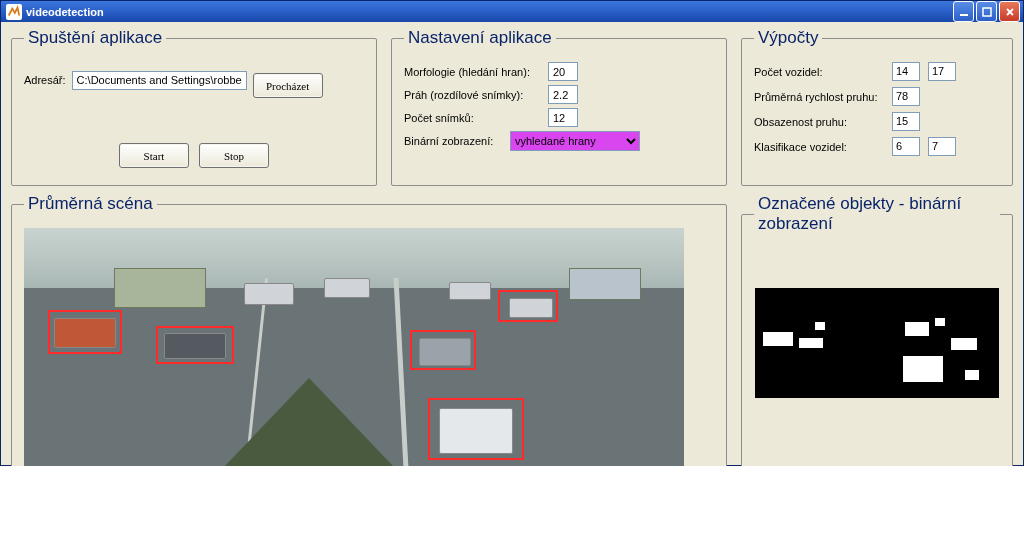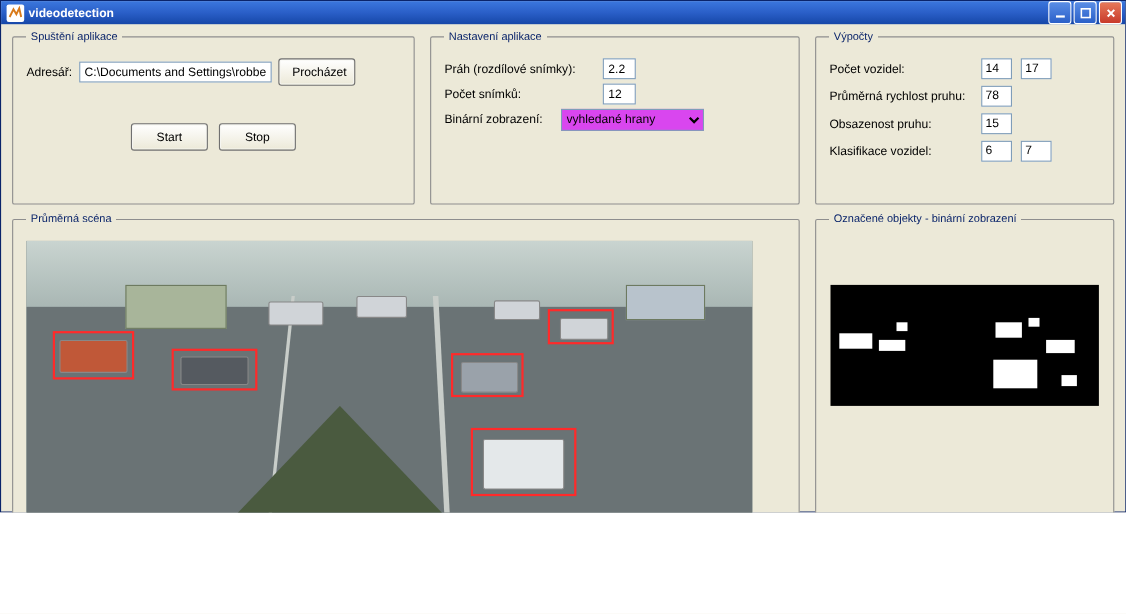--- a/index.html
+++ b/index.html
@@ -15,7 +15,7 @@
   .content{flex:1;padding:6px 10px 10px 10px;display:flex;flex-direction:column;gap:8px;}
   .row{display:flex;gap:14px;}
   fieldset.panel{border:1px solid #8e8e8e;border-radius:2px;background:#ece9d8;padding:14px 12px 12px 12px;margin:0;}
-  fieldset.panel>legend{color:#0a246a;padding:0 4px;font-size:10px;}
+  fieldset.panel>legend{color:#0a246a;padding:0 4px;font-size:17px;}
   .p-launch{flex:0 0 340px;height:130px;}
   .p-settings{flex:0 0 310px;height:130px;}
   .p-calc{flex:1;height:130px;}

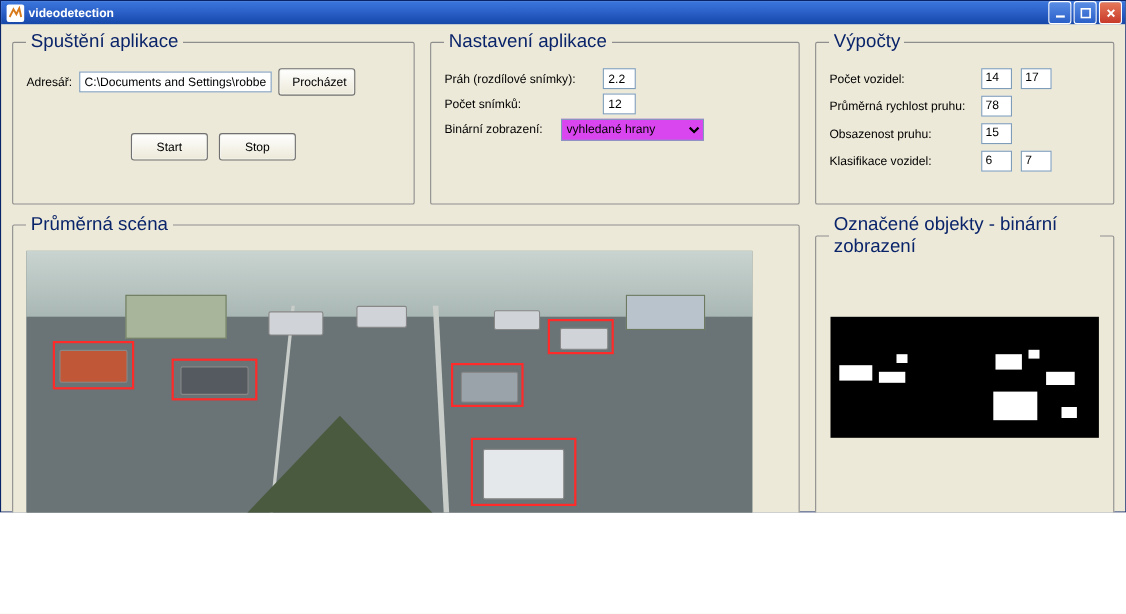--- a/index.html
+++ b/index.html
@@ -94,6 +94,10 @@
       <fieldset class="panel p-settings">
         <legend>Nastavení aplikace</legend>
         <div class="form-row">
+          <span class="lbl" style="min-width:138px;">Morfologie (hledání hran):</span>
+          <input class="txt" style="width: 30px;" value="20">
+        </div>
+        <div class="form-row">
           <span class="lbl" style="min-width:138px;">Práh (rozdílové snímky):</span>
           <input class="txt" style="width: 30px;" value="2.2">
         </div>

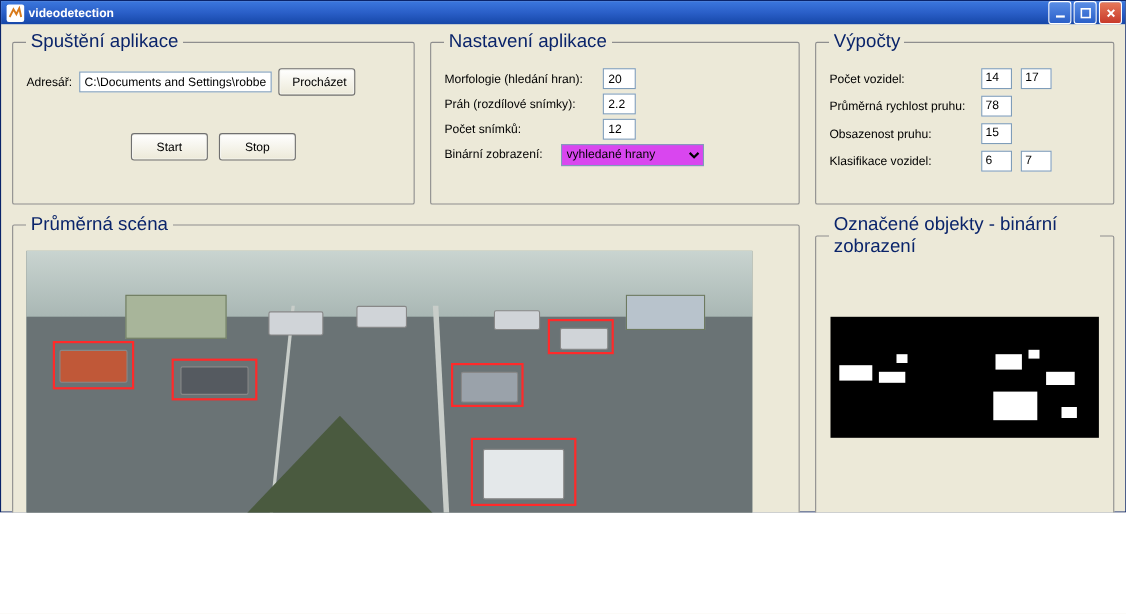--- a/index.html
+++ b/index.html
@@ -22,7 +22,7 @@
   .lbl{color:#000;}
   .txt{background:#fff;border:1px solid #7f9db9;height:19px;box-sizing:border-box;padding:2px 4px;font-size:11px;font-family:inherit;}
   .valbox{background:#fff;border:1px solid #7f9db9;height:19px;width:28px;box-sizing:border-box;padding:2px 3px;text-align:left;font-size:11px;}
-  .btn-xp{background:linear-gradient(to bottom,#fff,#ece9d8);border:1px solid #707070;border-radius:3px;height:25px;padding:0 12px;font-size:11px;font-family:Liberation Sans, sans-serif;cursor:default;box-shadow:inset 0 0 0 1px #f5f5f0;}
+  .btn-xp{background:linear-gradient(to bottom,#fff,#ece9d8);border:1px solid #707070;border-radius:3px;height:25px;padding:0 12px;font-size:11px;font-family:Liberation Serif, serif;cursor:default;box-shadow:inset 0 0 0 1px #f5f5f0;margin-top:11px;}
   select.combo{background:#d946ef;border:1px solid #7f9db9;height:20px;font-size:11px;font-family:inherit;}
   .form-row{display:flex;align-items:center;gap:6px;margin-bottom:4px;}
   .form-row .lbl{min-width:118px;}

